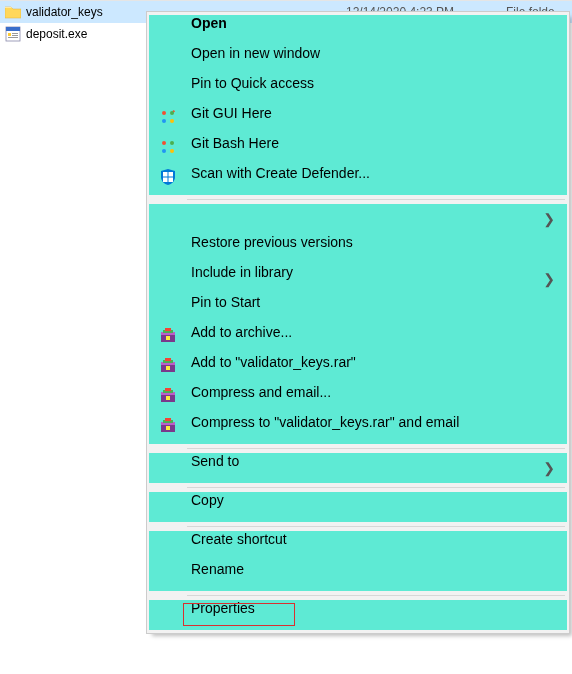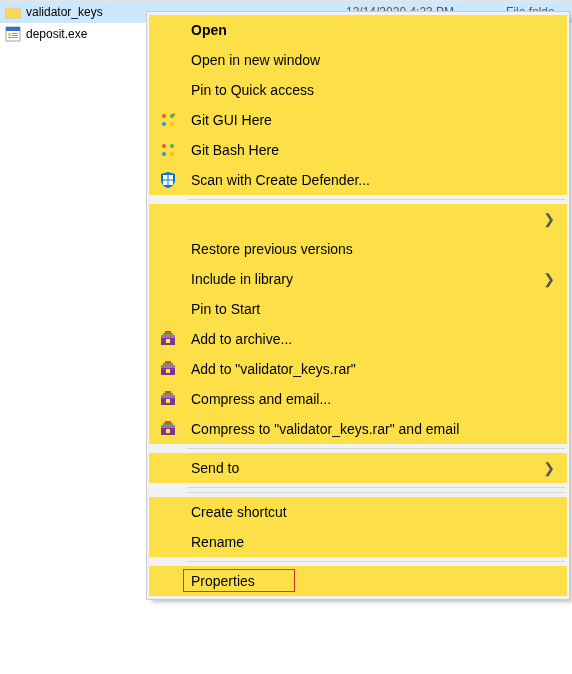--- a/index.html
+++ b/index.html
@@ -48,11 +48,11 @@
   }
   .menu-item {
     display: flex;
-    align-items: center;
+    align-items: flex-start;
     height: 30px;
     padding: 0 30px 0 4px;
     position: relative;
-    background: #fde047;
+    background: #5eead4;
     cursor: default;
   }
   .menu-icon {

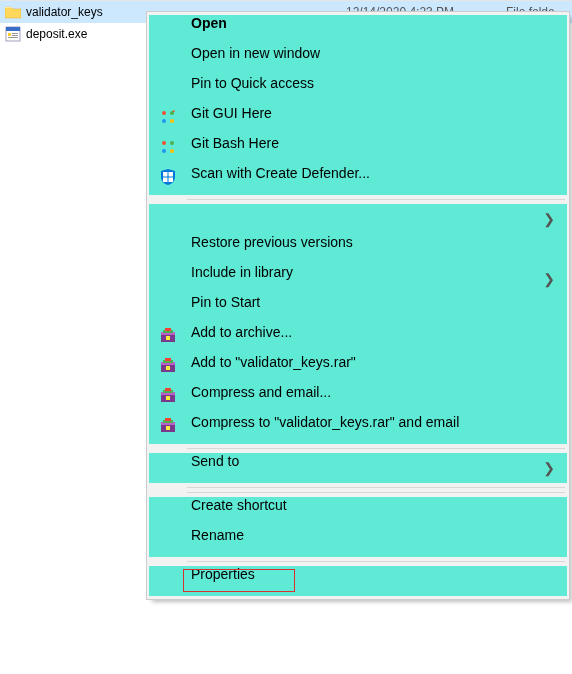--- a/index.html
+++ b/index.html
@@ -248,6 +248,10 @@
 
   <div class="menu-sep"></div>
 
+  <div class="menu-item">
+    <span class="spacer-icon"></span>
+    <span class="menu-label">Copy</span>
+  </div>
 
   <div class="menu-sep"></div>
 

